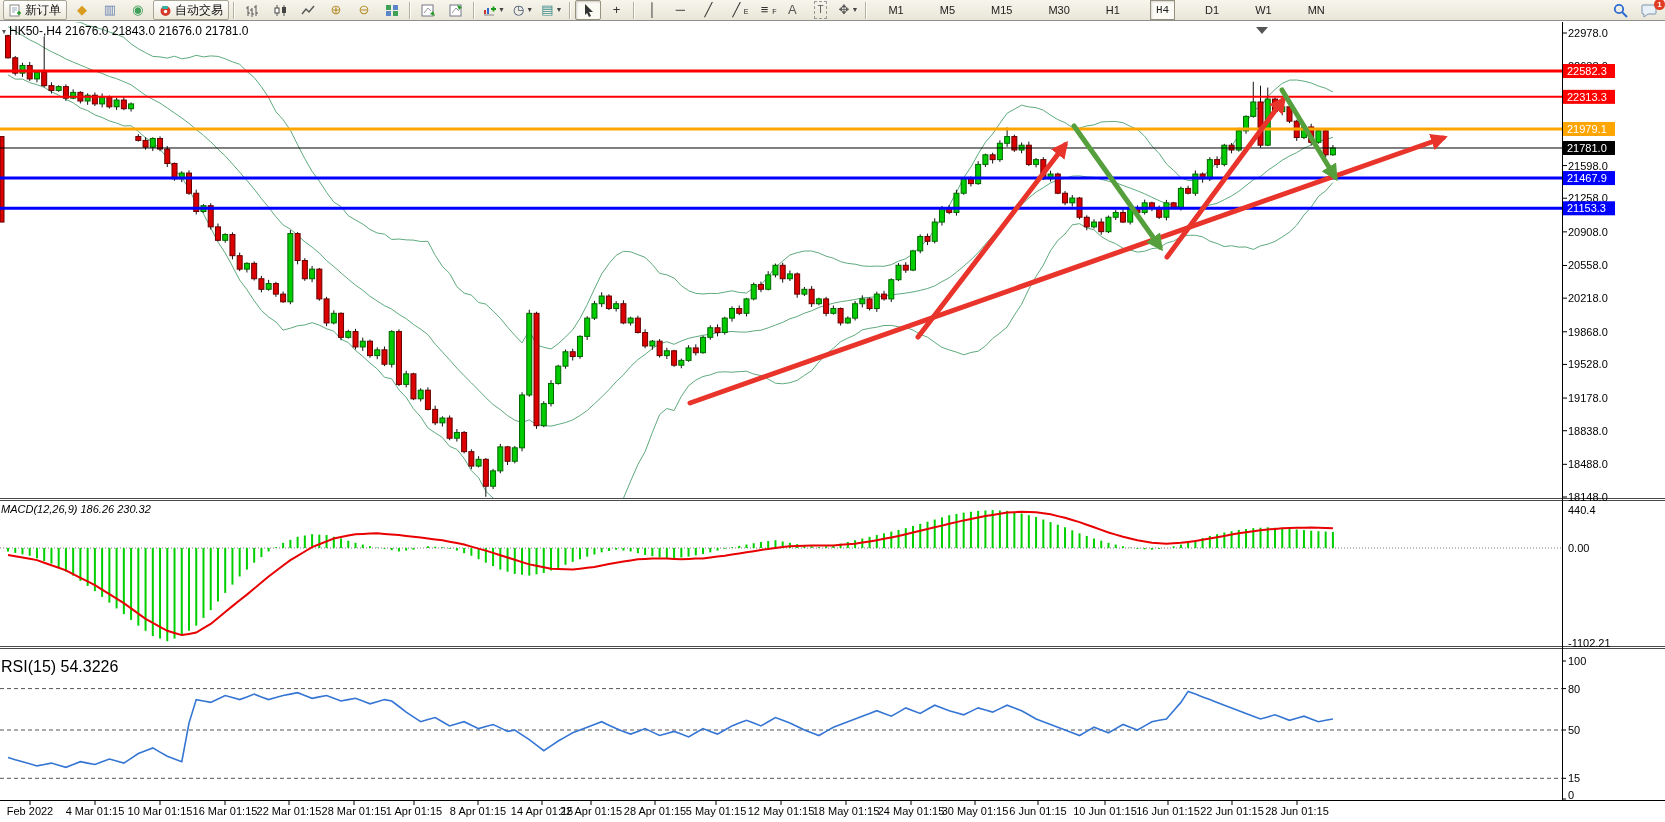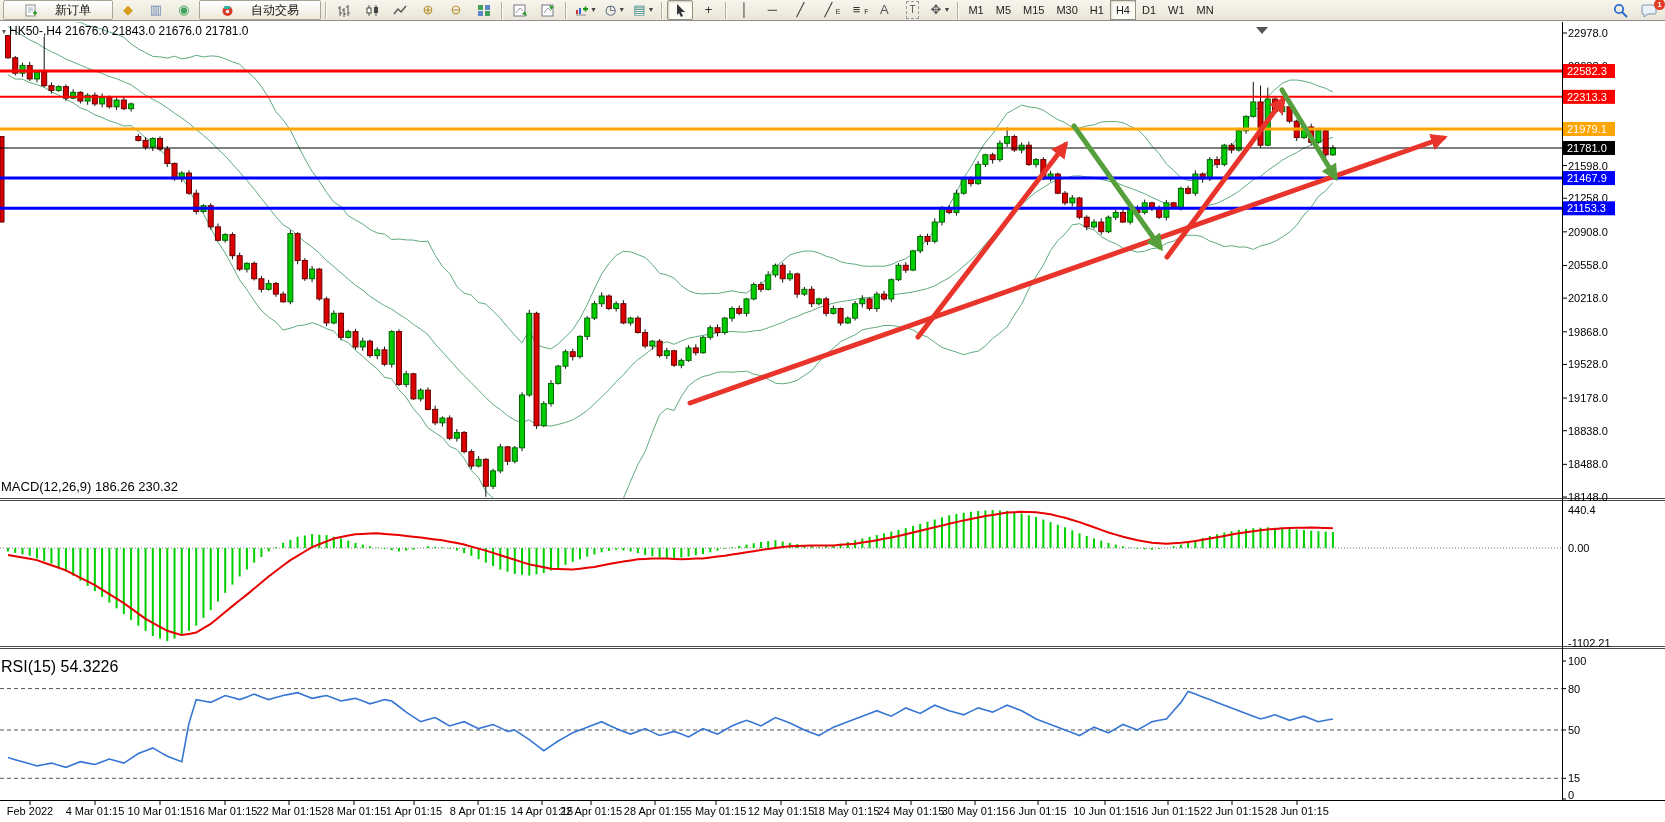--- a/index.html
+++ b/index.html
@@ -12,7 +12,7 @@
   .tbtn{height:18px;min-width:20px;display:flex;align-items:center;justify-content:center;
     margin:0 1px;padding:0 2px;border:1px solid transparent;border-radius:2px;color:#333;
     font-size:13px;line-height:16px;cursor:default;position:relative;}
-  .tbtn.labeled{border:1px solid #a9a594;background:linear-gradient(#ffffff,#ece9da);padding:0 21px;gap:14px;}
+  .tbtn.labeled{border:1px solid #a9a594;background:linear-gradient(#ffffff,#ece9da);padding:0 5px;}
   .tbtn.pressed{border:1px solid #96927f;background:#fbfaf3;box-shadow:inset 1px 1px 2px rgba(0,0,0,.18);}
   .tbtn .lbl{font-size:12px;margin-left:3px;color:#111;}
   .glyph{font-size:13px;}

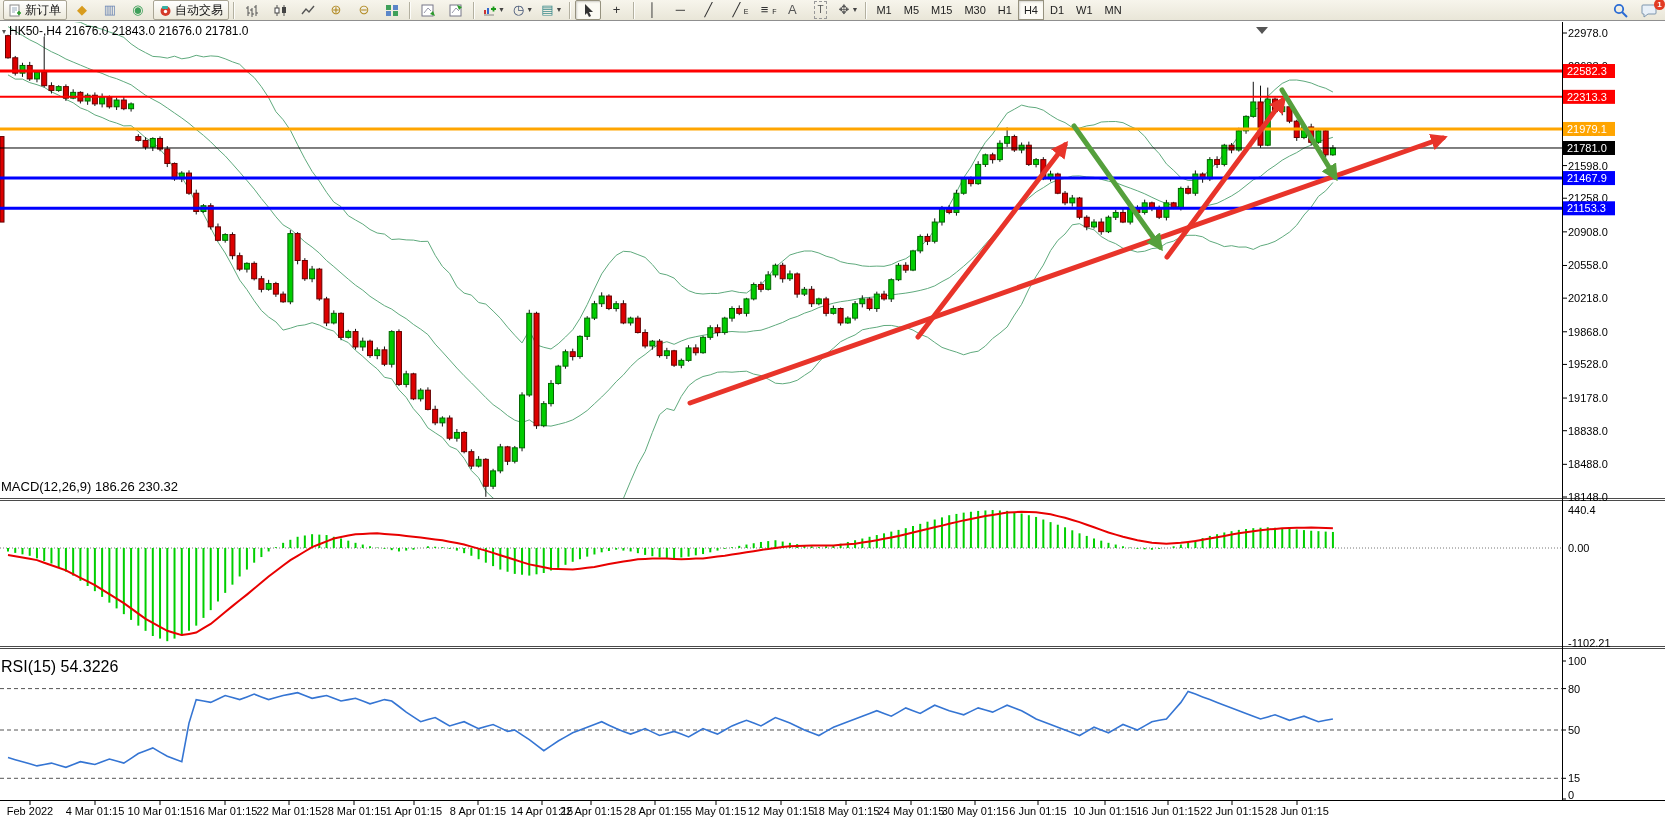--- a/index.html
+++ b/index.html
@@ -20,7 +20,7 @@
   .dd{font-size:7px;color:#444;margin-left:2px;}
   .sep{width:1px;height:17px;background:#b3b0a0;border-right:1px solid #fdfdfa;margin:0 3px;}
   .tf{font-size:11px;color:#222;padding:0 5px;height:18px;display:flex;align-items:center;
-    border:1px solid transparent;margin:0;}
+    border:1px solid transparent;margin:12px;}
   .tf.pressed{border:1px solid #96927f;background:#fcfbf5;box-shadow:inset 1px 1px 2px rgba(0,0,0,.15);}
   .spacer{flex:1;}
   .notif{position:absolute;top:-2px;right:-4px;width:11px;height:11px;border-radius:6px;

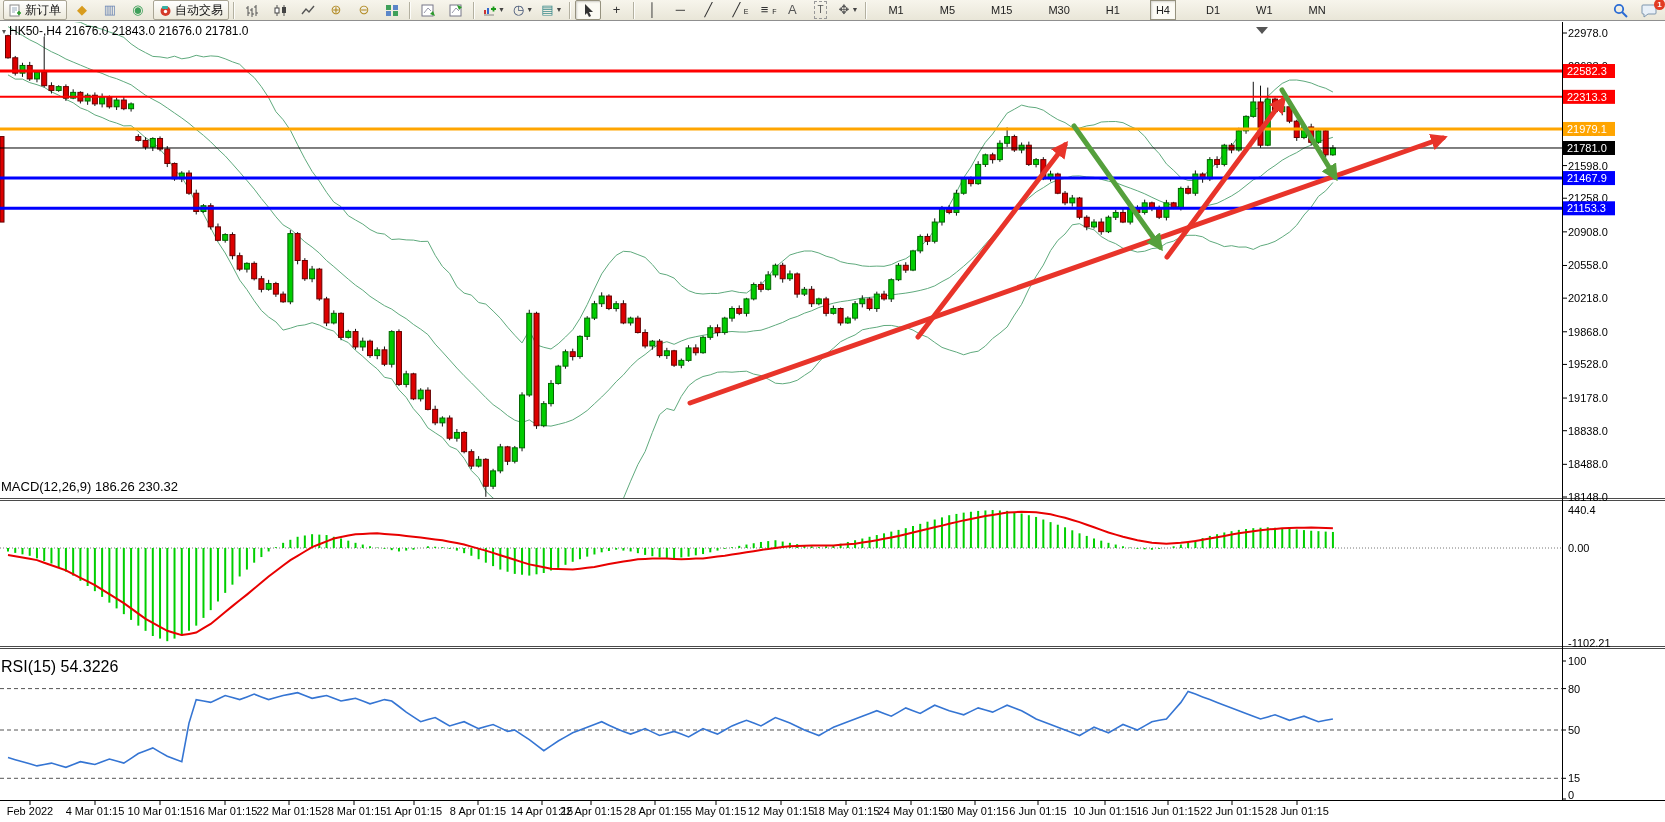--- a/index.html
+++ b/index.html
@@ -21,7 +21,7 @@
   .sep{width:1px;height:17px;background:#b3b0a0;border-right:1px solid #fdfdfa;margin:0 3px;}
   .tf{font-size:11px;color:#222;padding:0 5px;height:18px;display:flex;align-items:center;
     border:1px solid transparent;margin:12px;}
-  .tf.pressed{border:1px solid #96927f;background:#fcfbf5;box-shadow:inset 1px 1px 2px rgba(0,0,0,.15);}
+  .tf.pressed{border:1px solid #96927f;background:#fcfbf5;box-shadow:inset 1px 1px 2px rgba(0,0,0,.15);font-family:Liberation Mono, monospace;}
   .spacer{flex:1;}
   .notif{position:absolute;top:-2px;right:-4px;width:11px;height:11px;border-radius:6px;
     background:#e23b23;color:#fff;font-size:8px;font-weight:bold;display:flex;

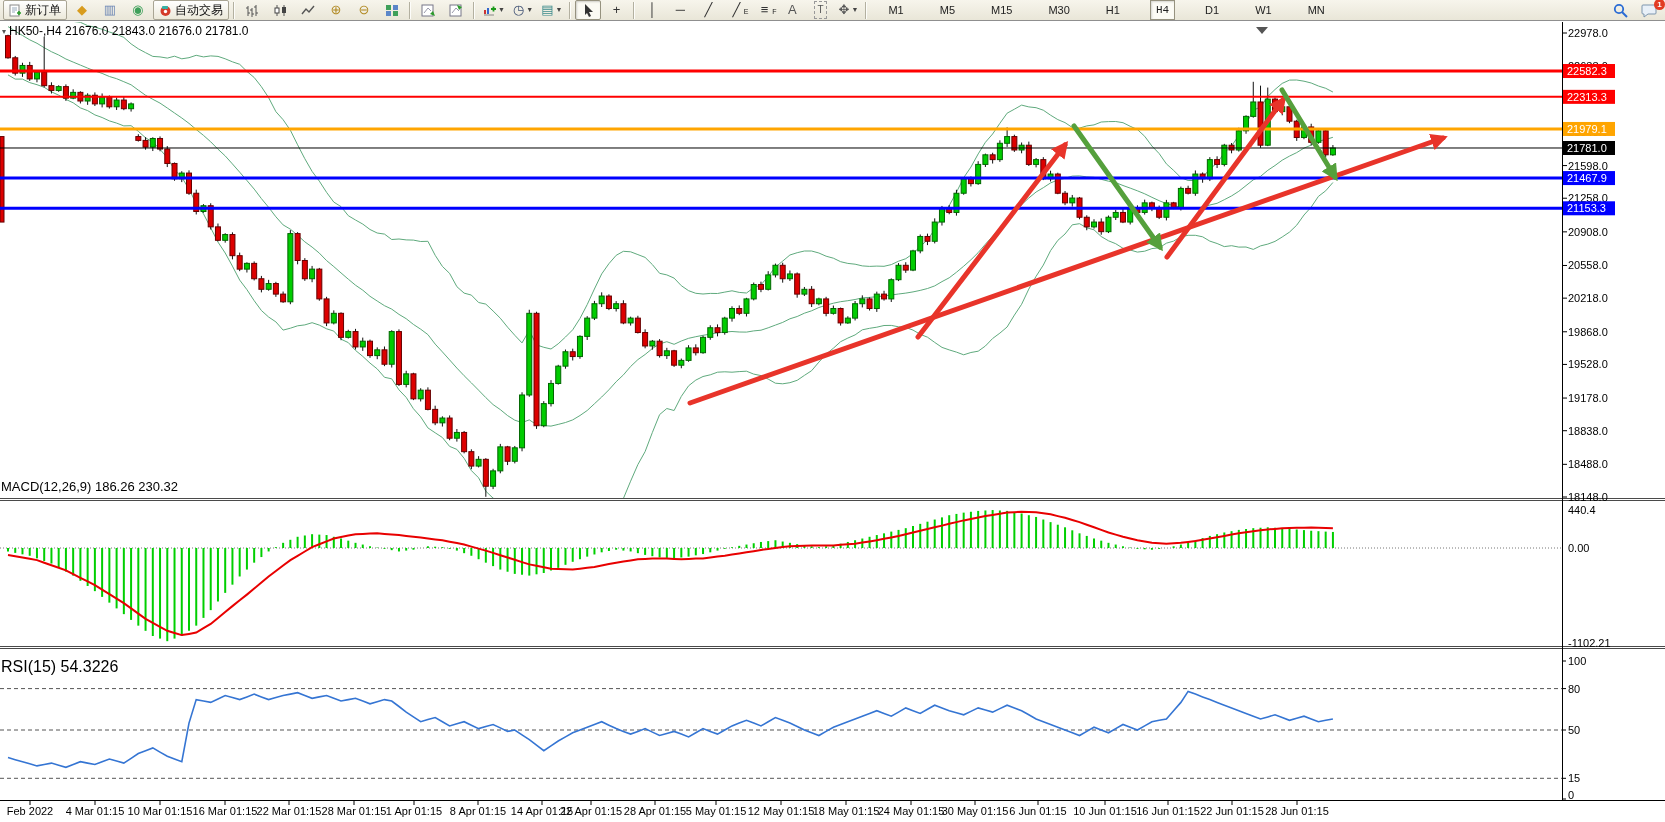--- a/index.html
+++ b/index.html
@@ -30,7 +30,7 @@
   .pane-label{position:absolute;font-size:12px;color:#000;z-index:10;white-space:pre;}
   #symbol-title{left:2px;top:24px;display:flex;align-items:center;}
   #symbol-title .mark{font-size:8px;color:#555;margin-right:3px;}
-  #macd-label{left:1px;top:479px;font-size:13px;}
+  #macd-label{left:1px;top:503px;font-size:11px;font-style:italic;}
   #rsi-label{left:1px;top:658px;font-size:16px;}
   svg text{font-family:"Liberation Sans",sans-serif;}
 </style>

